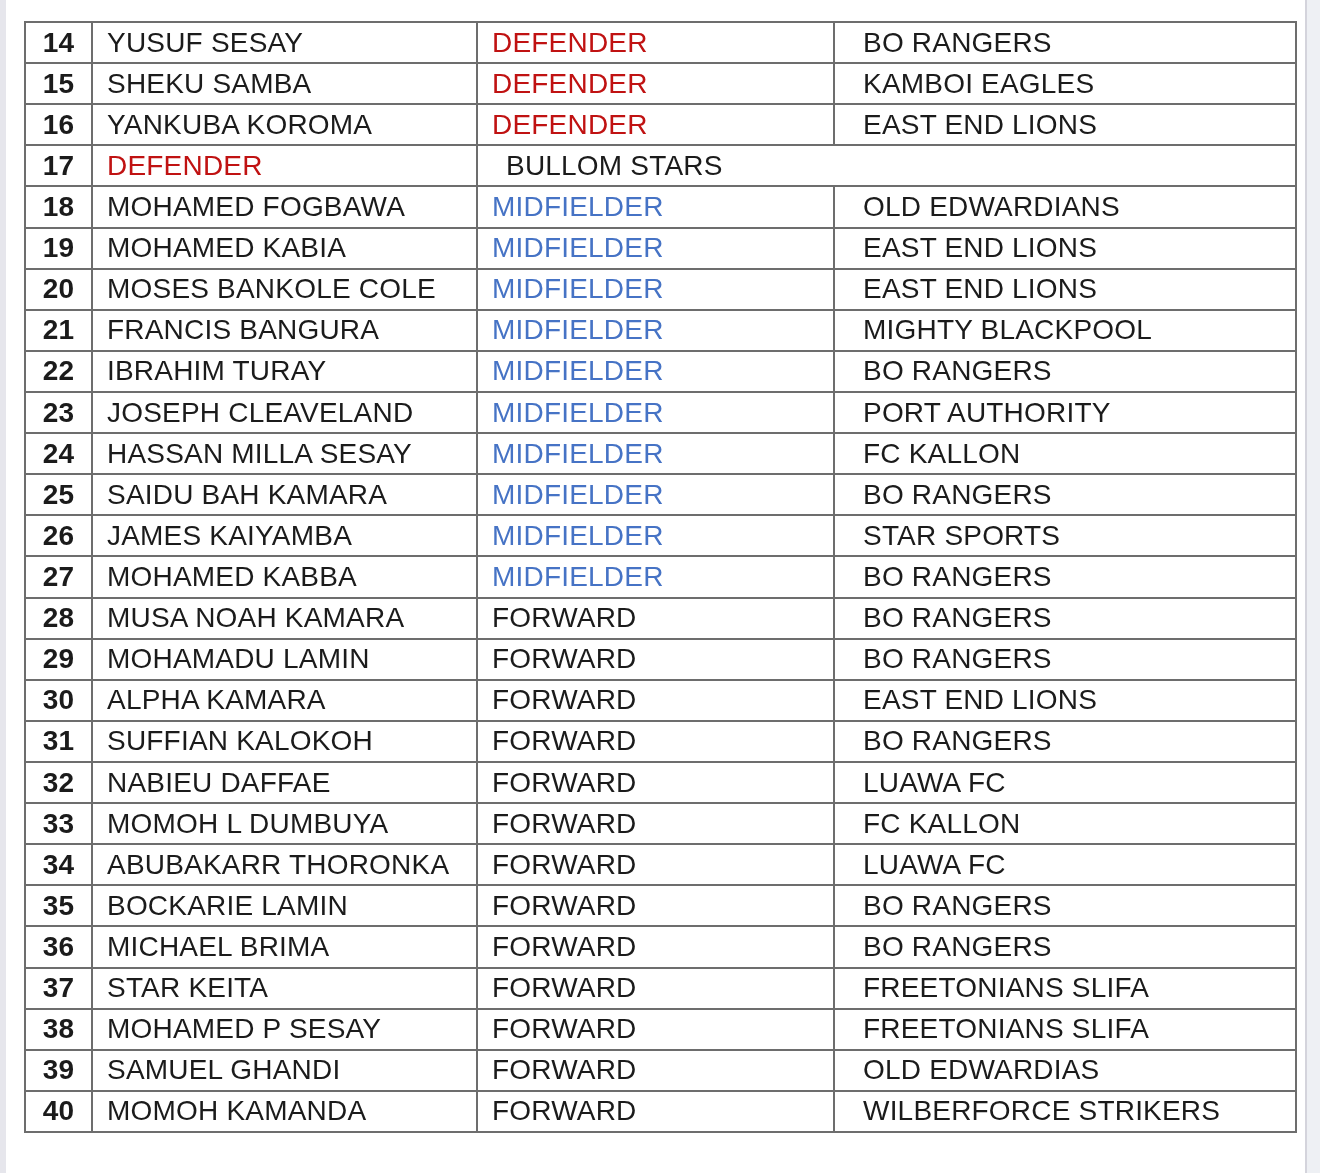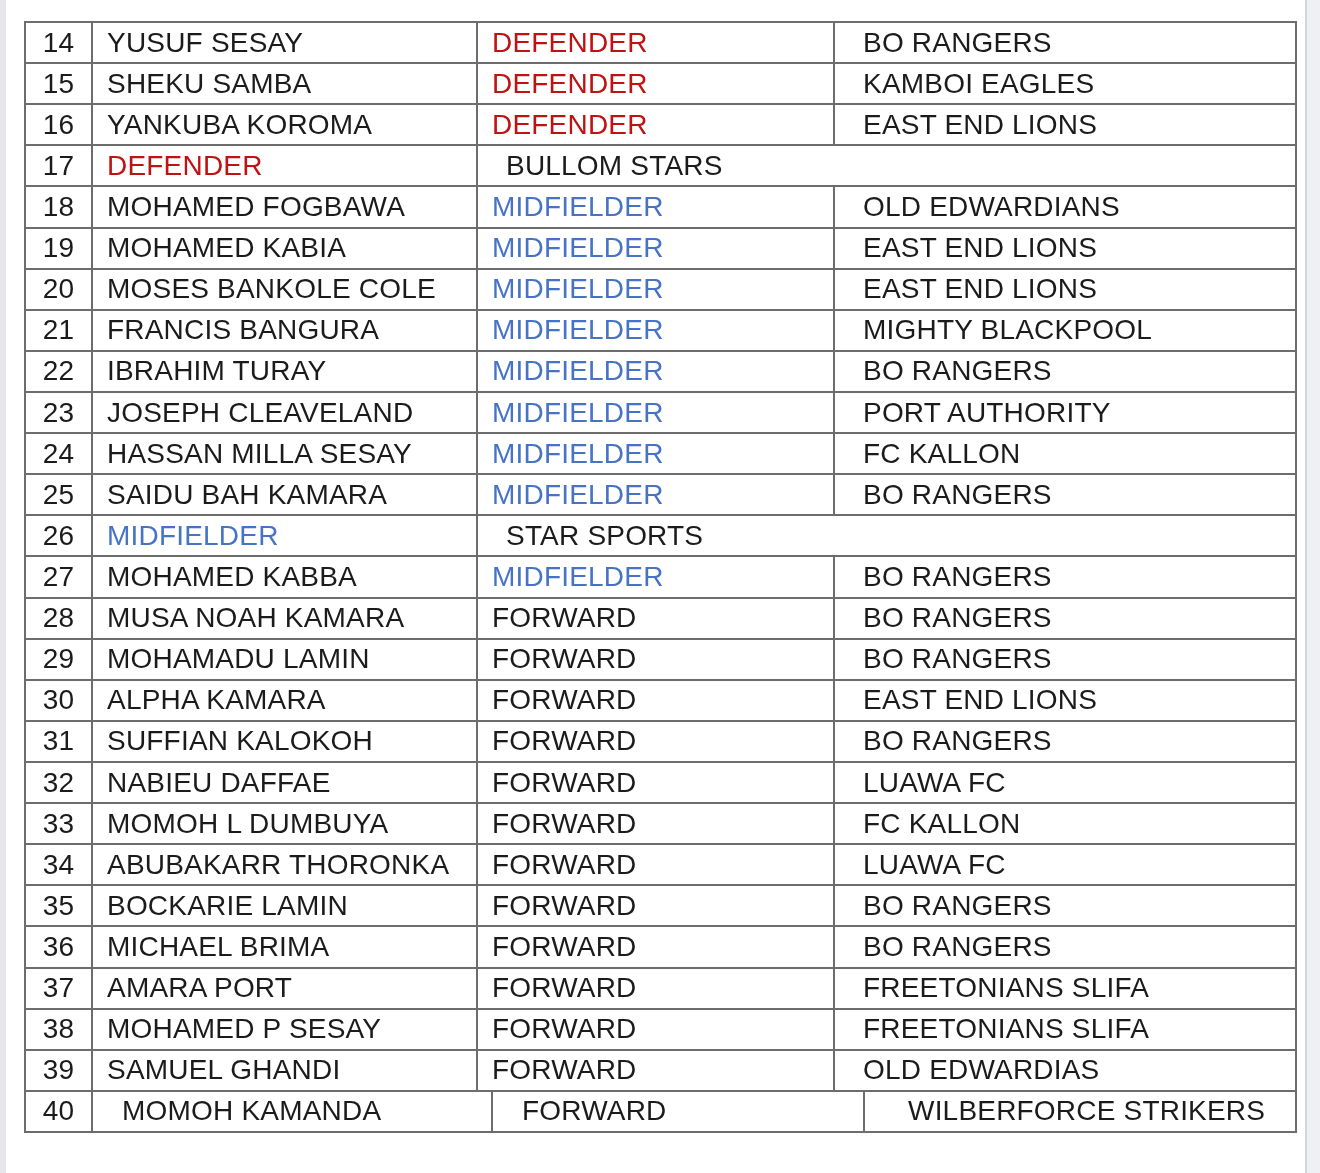--- a/index.html
+++ b/index.html
@@ -65,6 +65,7 @@
   .cell.num {
     justify-content: center;
     padding: 0;
+    font-weight: bold;
   }
 </style>
 </head>

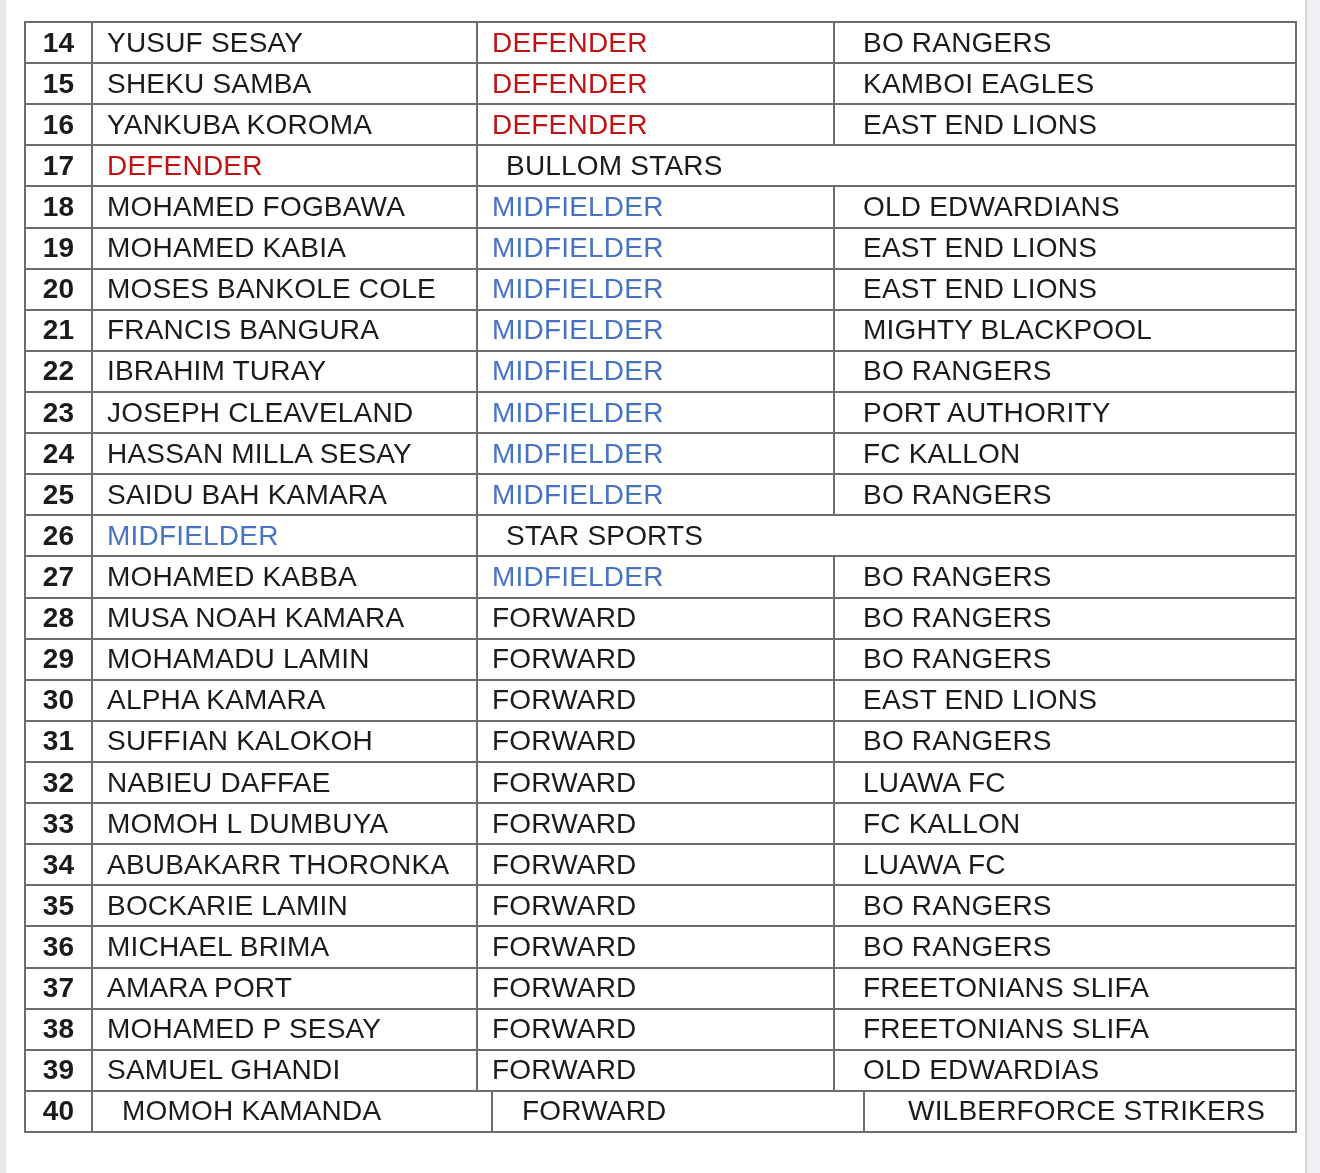--- a/index.html
+++ b/index.html
@@ -148,6 +148,7 @@
       </div>
       <div class="row">
         <div class="cell num">26</div>
+        <div class="cell name">JAMES KAIYAMBA</div>
         <div class="cell pos" style="color: rgb(70, 115, 197);">MIDFIELDER</div>
         <div class="cell club">STAR SPORTS</div>
       </div>

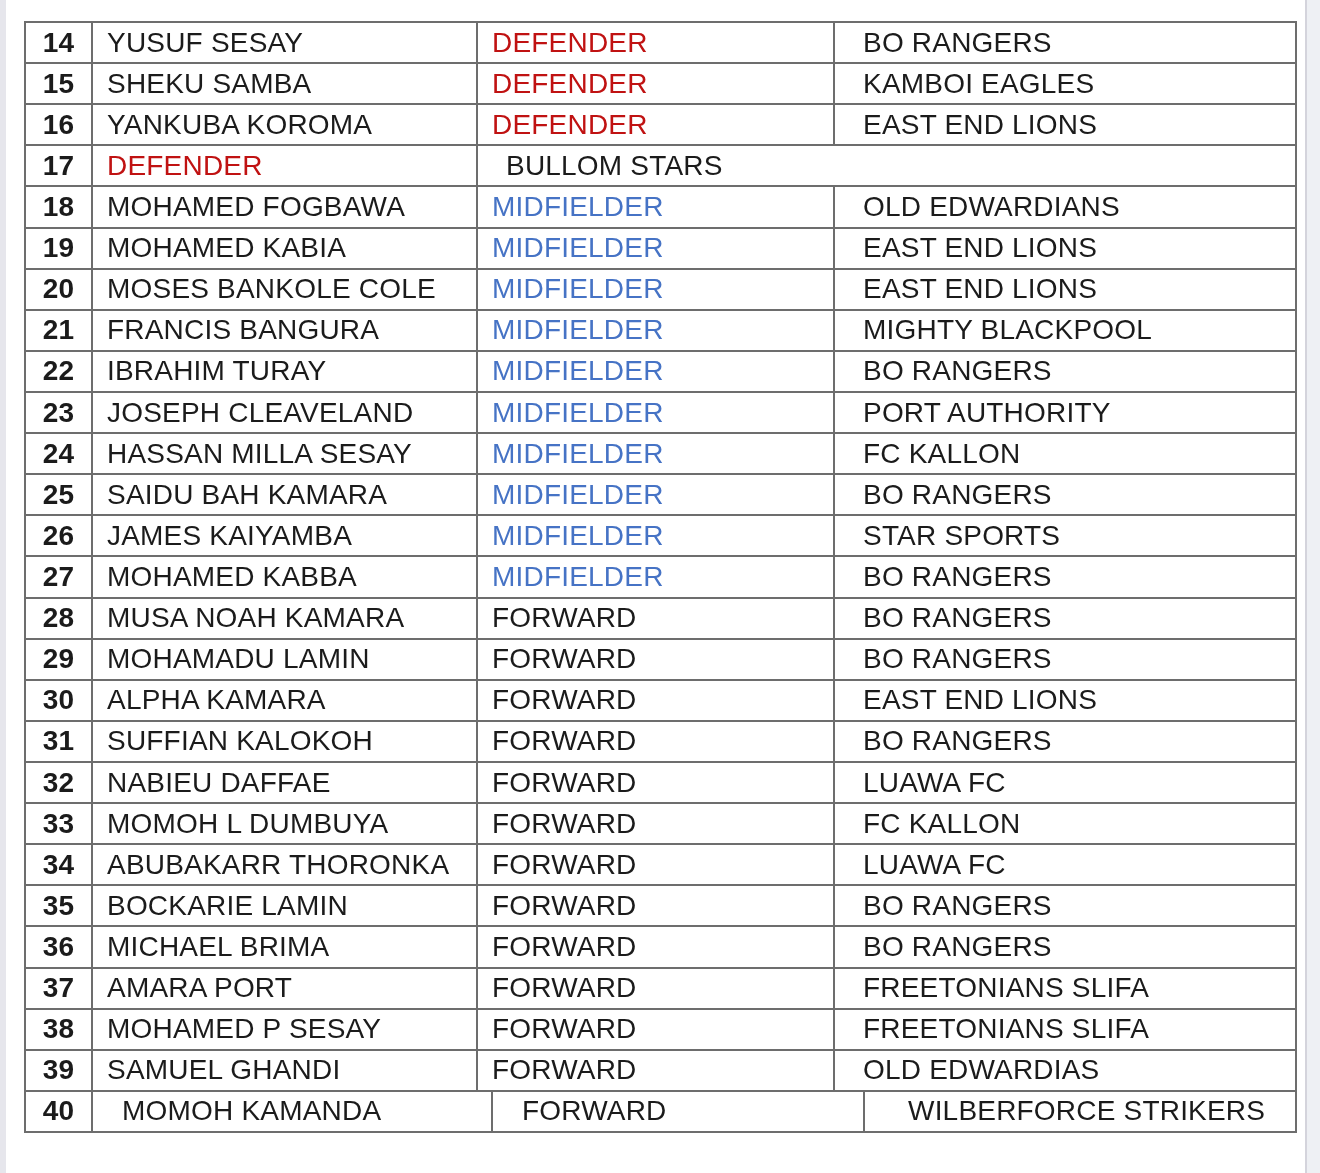--- a/index.html
+++ b/index.html
@@ -214,7 +214,7 @@
       </div>
       <div class="row">
         <div class="cell num">37</div>
-        <div class="cell name">AMARA PORT</div>
+        <div class="cell name">STAR KEITA</div>
         <div class="cell pos" style="color: rgb(27, 27, 27);">FORWARD</div>
         <div class="cell club">FREETONIANS SLIFA</div>
       </div>

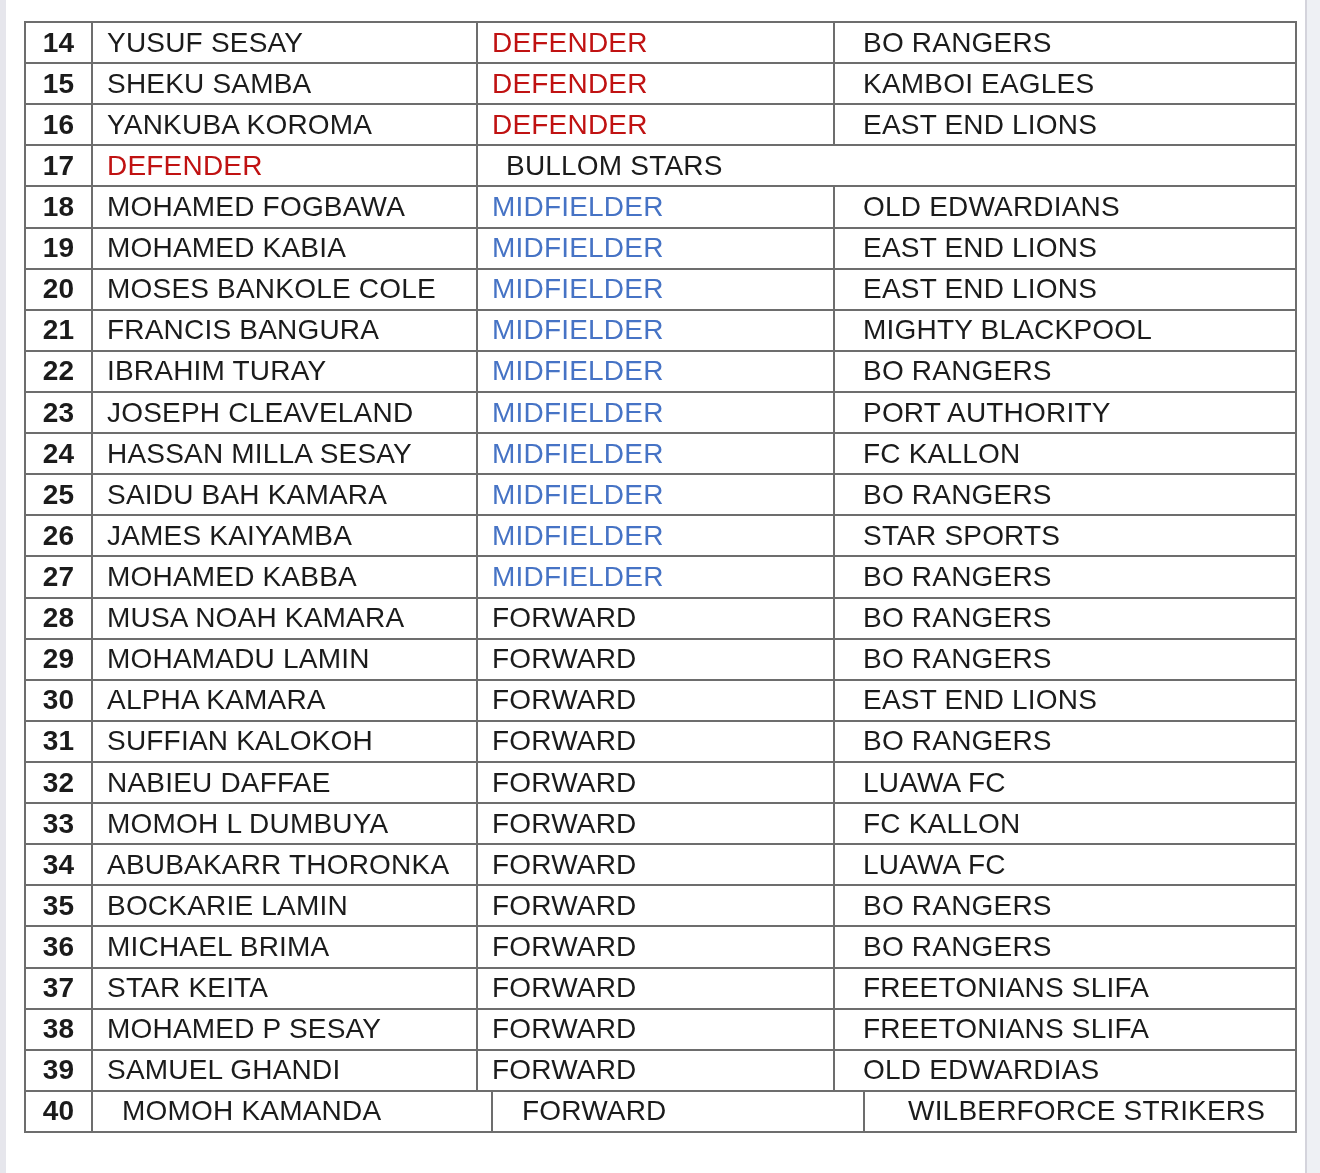--- a/index.html
+++ b/index.html
@@ -48,7 +48,7 @@
     box-sizing: border-box;
     min-height: 0;
   }
-  .row:last-child { border-bottom: none; gap: 15px; }
+  .row:last-child { border-bottom: none; }
   .cell {
     display: flex;
     align-items: center;

